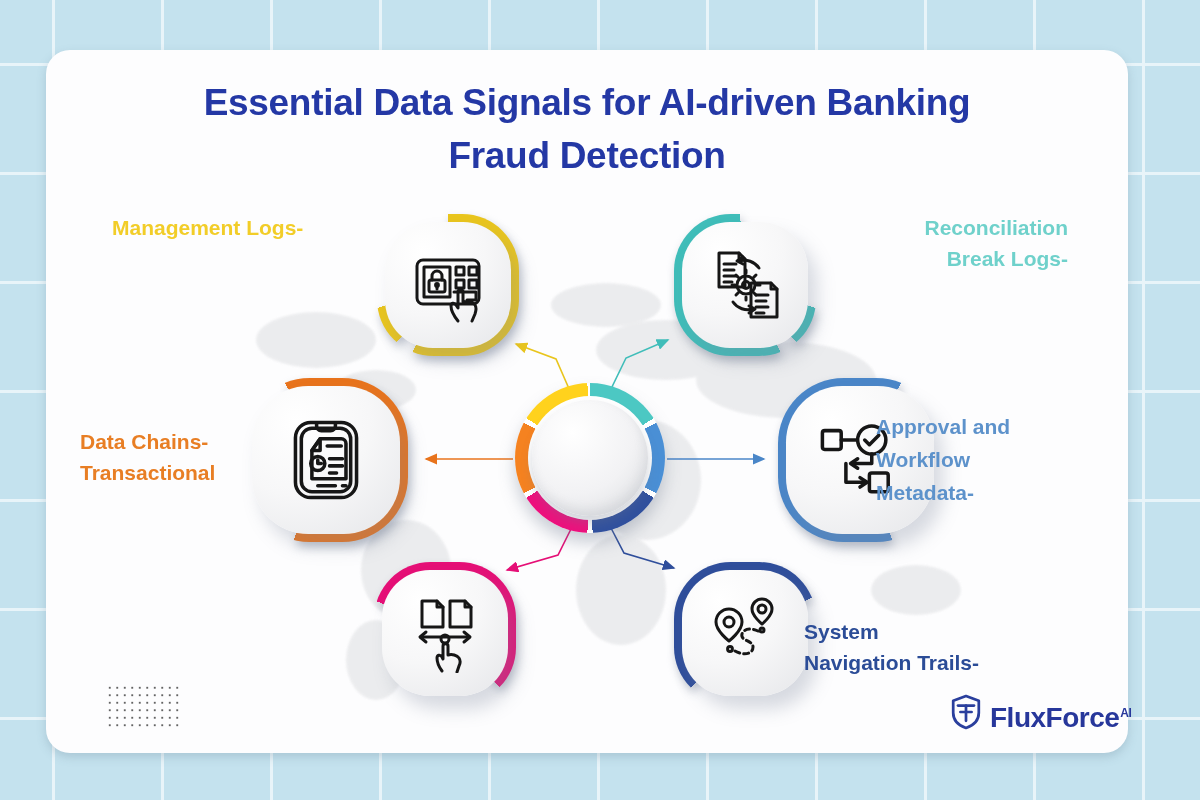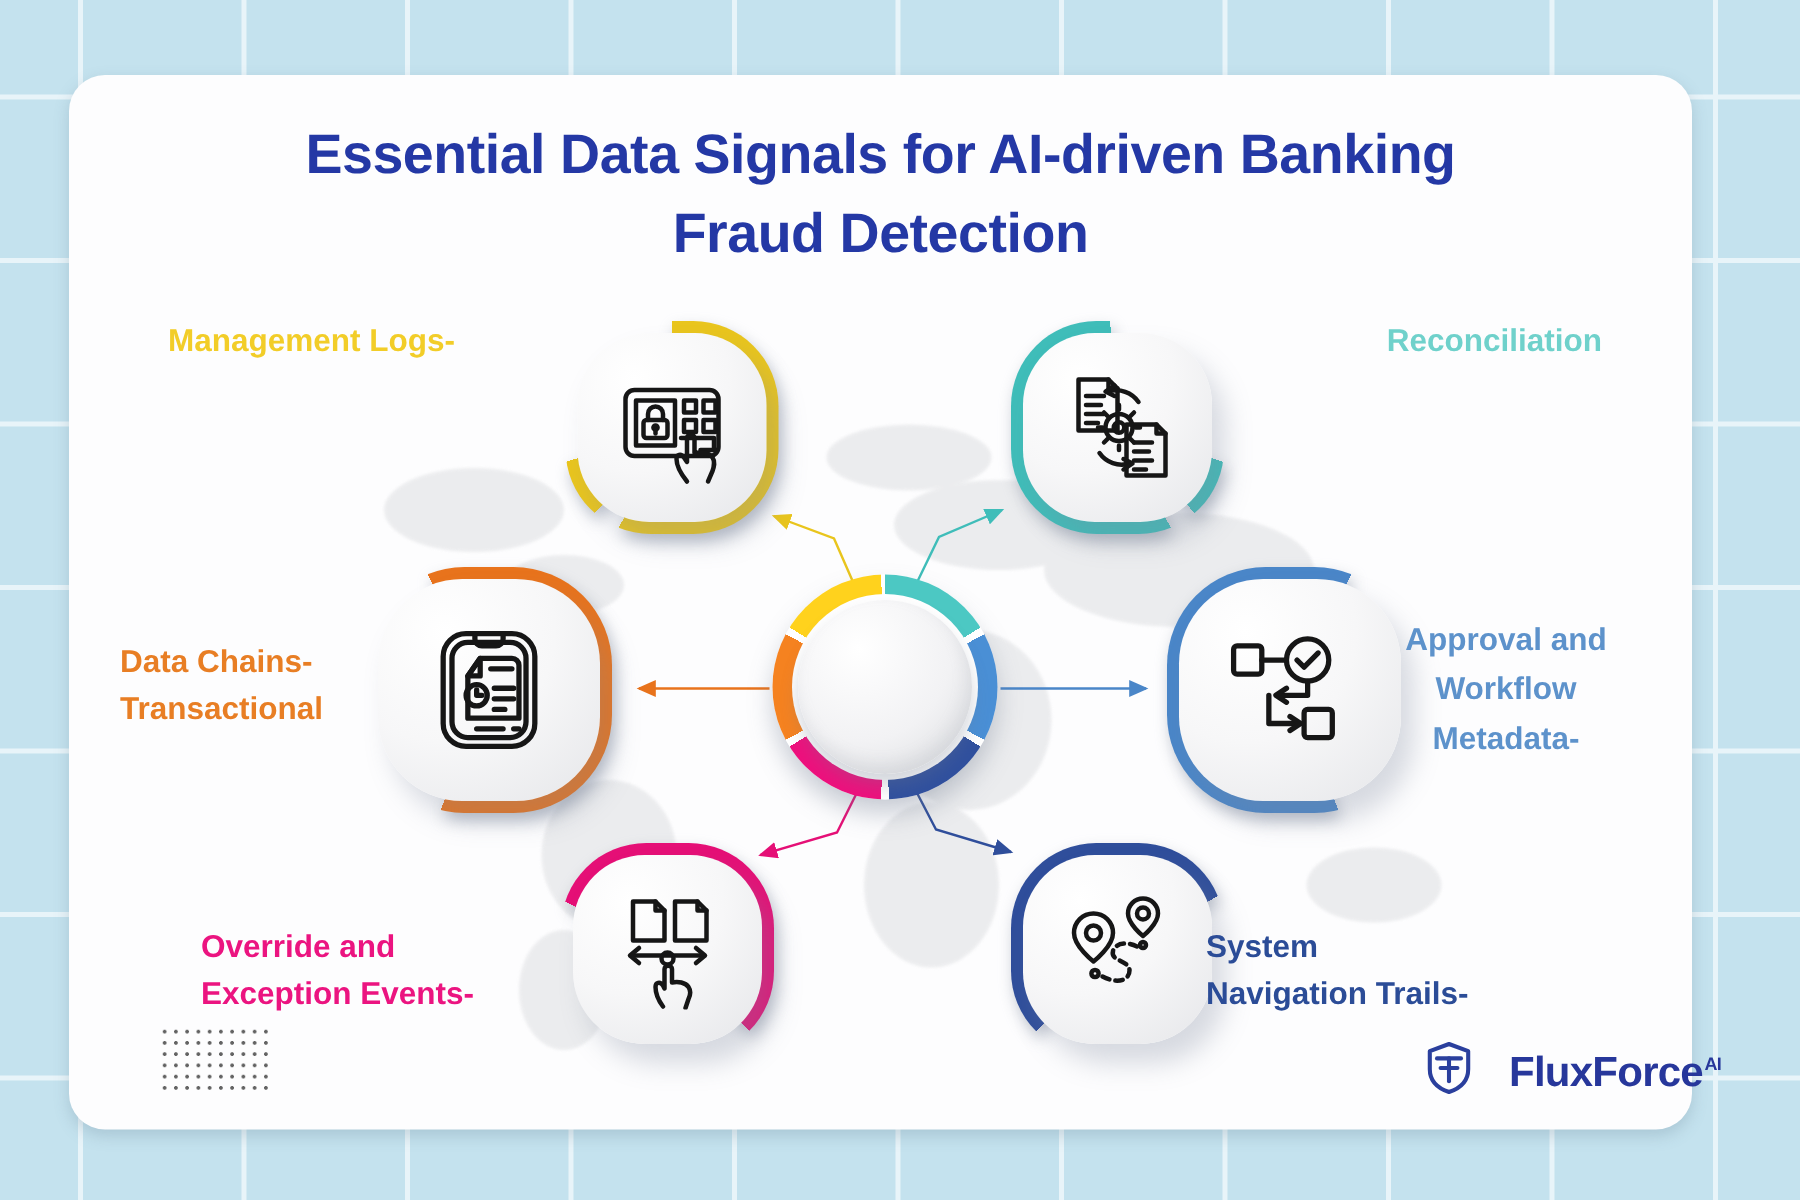--- a/index.html
+++ b/index.html
@@ -269,6 +269,7 @@
   </div>
   <div class="label lab-recon">
     <div>Reconciliation</div>
+    <div>Break Logs-</div>
   </div>
   <div class="label lab-trans">
     <div>Data Chains-</div>

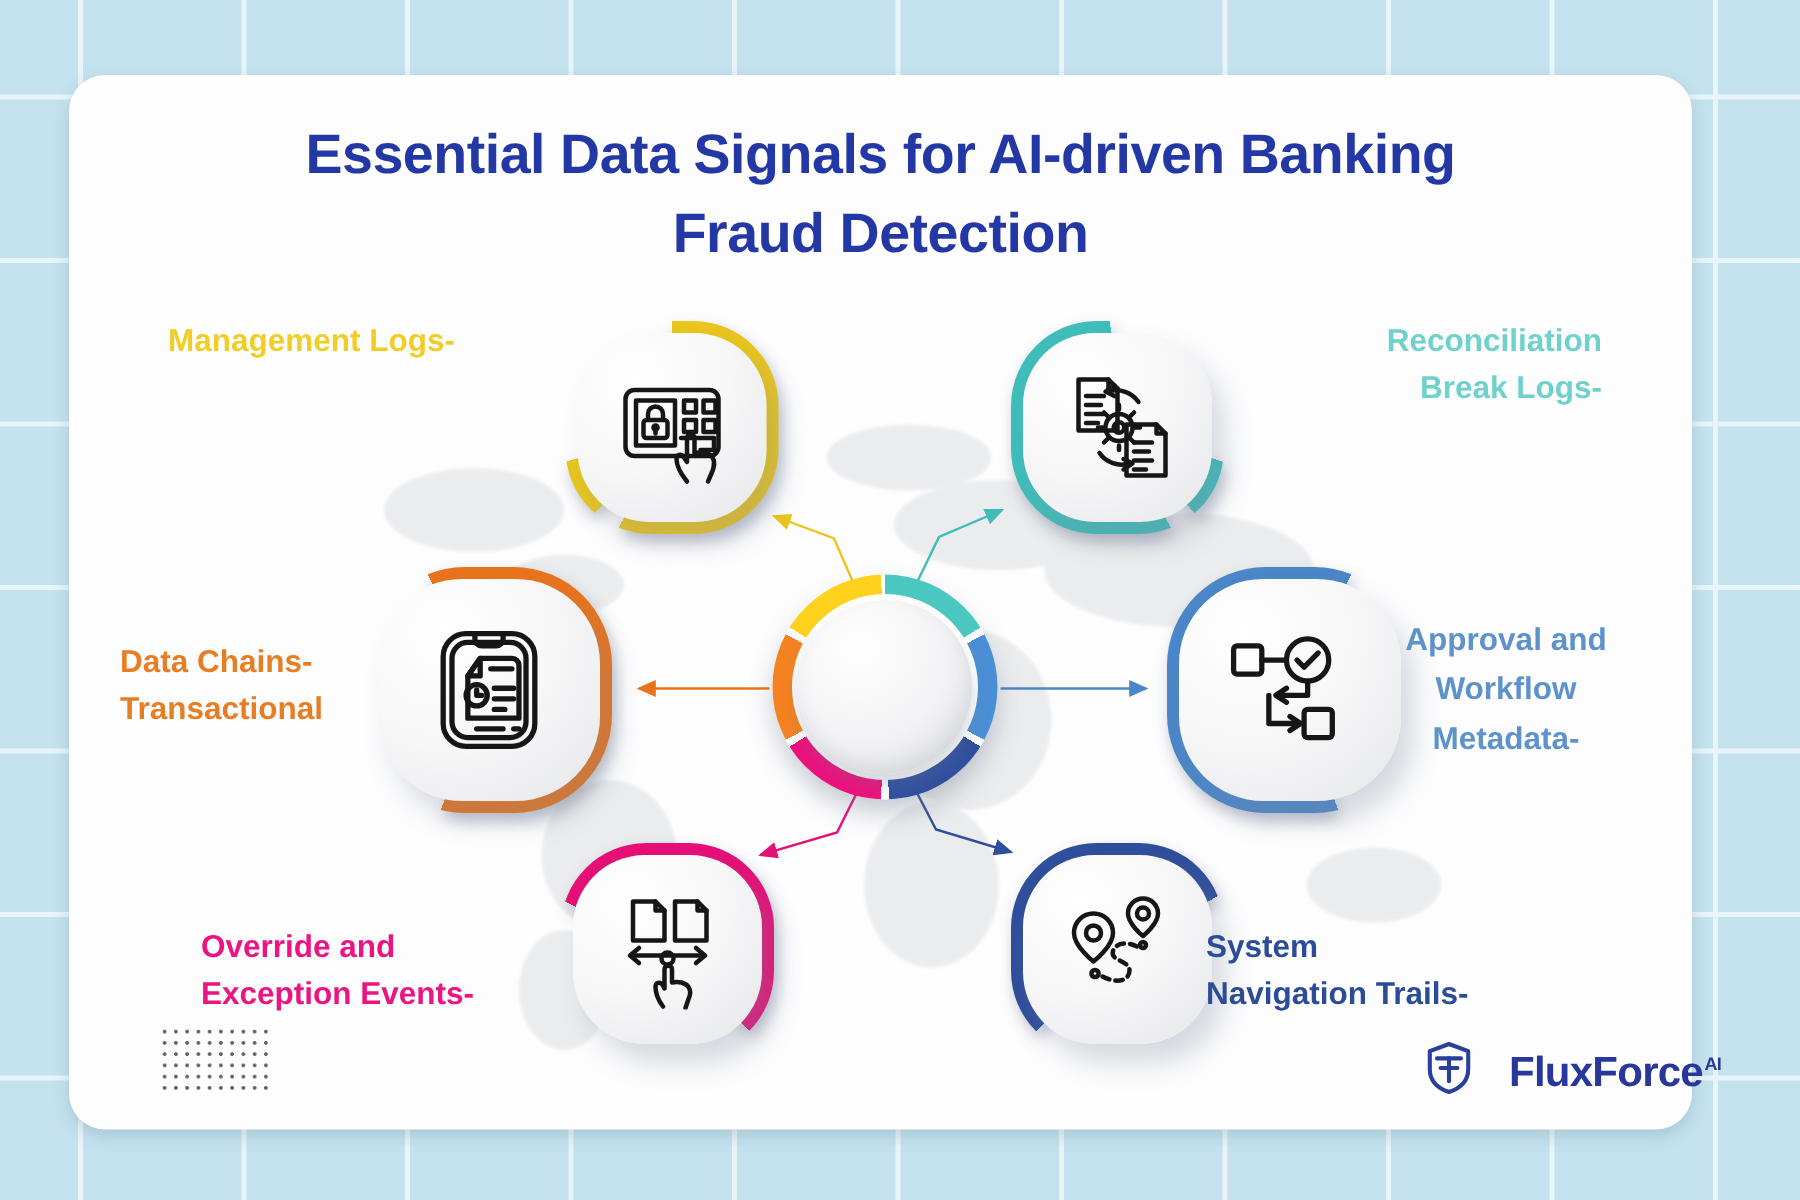--- a/index.html
+++ b/index.html
@@ -69,7 +69,7 @@
   .lab-access  {left:112px; top:212px; width:260px; text-align:left;  color:#f2cd28;}
   .lab-recon   {right:132px; top:212px; width:240px; text-align:right; color:#6fd1cb;}
   .lab-trans   {left:80px;  top:426px; width:230px; text-align:left;  color:#e87e24;}
-  .lab-approv  {right:86px; top:410px; width:220px; text-align:center; color:#5d92cb; line-height:33px;}
+  .lab-approv  {right:104px; top:410px; width:220px; text-align:left; color:#5d92cb; line-height:33px;}
   .lab-override{left:134px; top:616px; width:270px; text-align:left;  color:#eb1480;}
   .lab-sysnav  {right:136px; top:616px; width:260px; text-align:left; color:#2b4c97;}
   

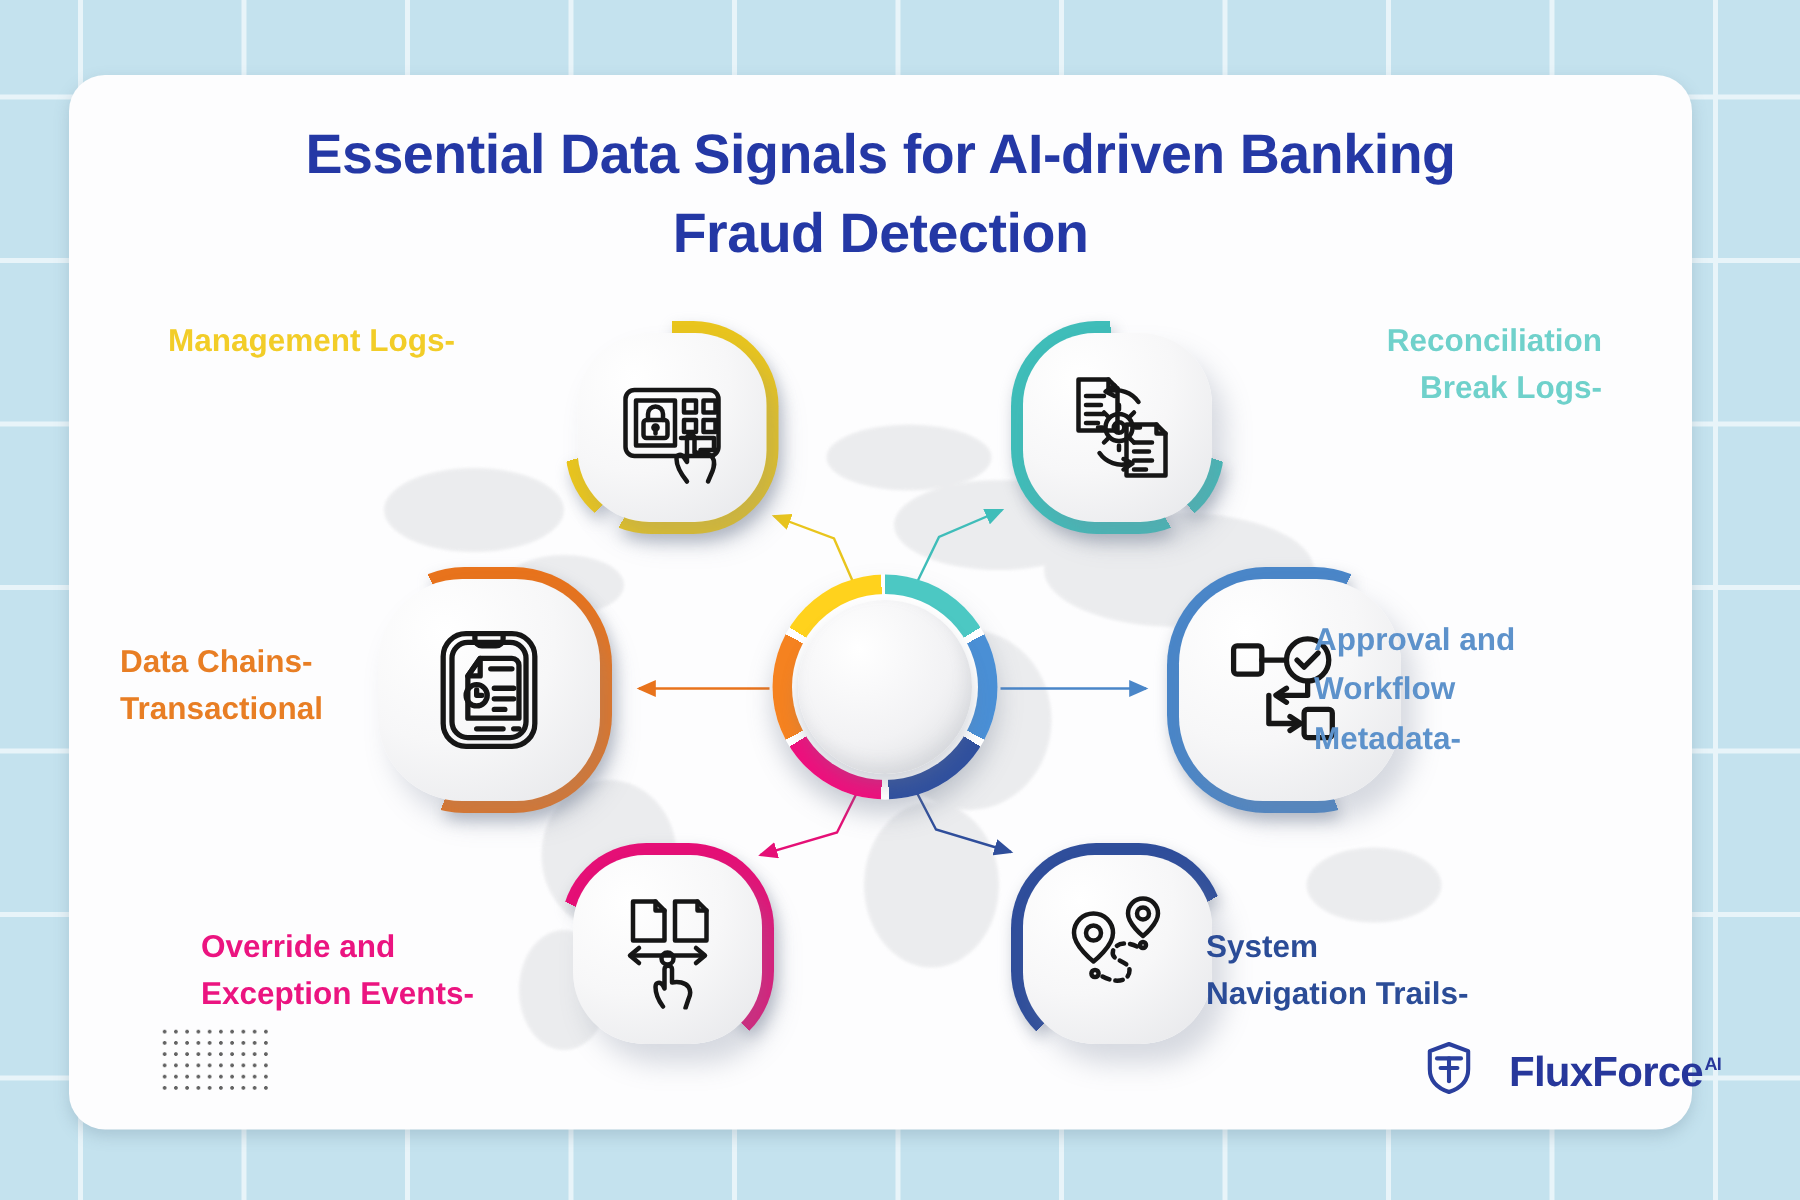--- a/index.html
+++ b/index.html
@@ -280,10 +280,6 @@
     <div>Workflow</div>
     <div>Metadata-</div>
   </div>
-  <div class="label lab-override">
-    <div>Override and</div>
-    <div>Exception Events-</div>
-  </div>
   <div class="label lab-sysnav">
     <div>System</div>
     <div>Navigation Trails-</div>

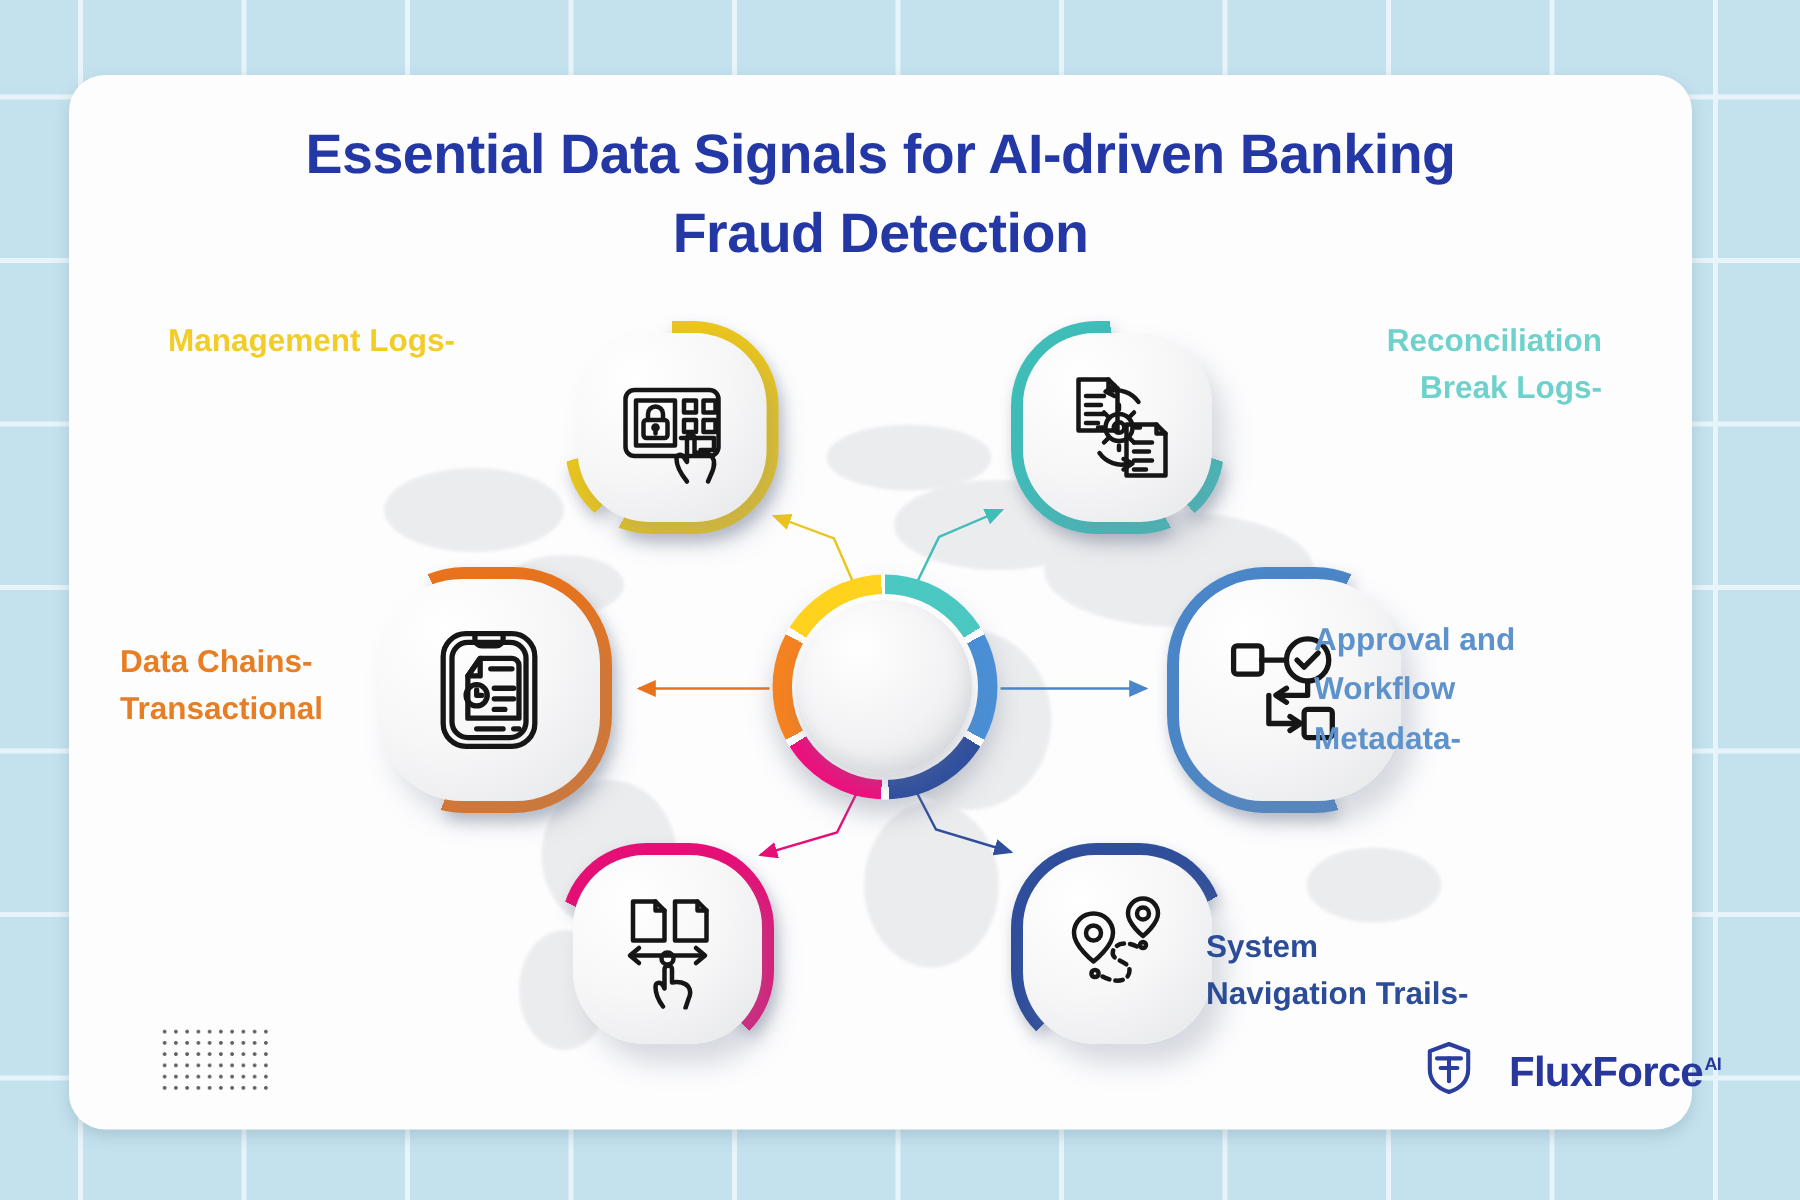--- a/index.html
+++ b/index.html
@@ -77,7 +77,7 @@
     background-image:radial-gradient(circle, #3c3c3c 1.1px, transparent 1.4px);
     background-size:7.5px 7.5px;}
   
-  #logo{position:absolute; left:950px; top:694px; z-index:5; display:flex; align-items:center; gap:24px;}
+  #logo{position:absolute; left:950px; top:694px; z-index:5; display:flex; align-items:flex-end; gap:8px;}
   #logo-text{color:#27379b; font-weight:800; font-size:28px; letter-spacing:-.5px;}
   #logo-sup{color:#27379b; font-weight:700; font-size:12px; vertical-align:super; margin-left:1px;}
 </style>

